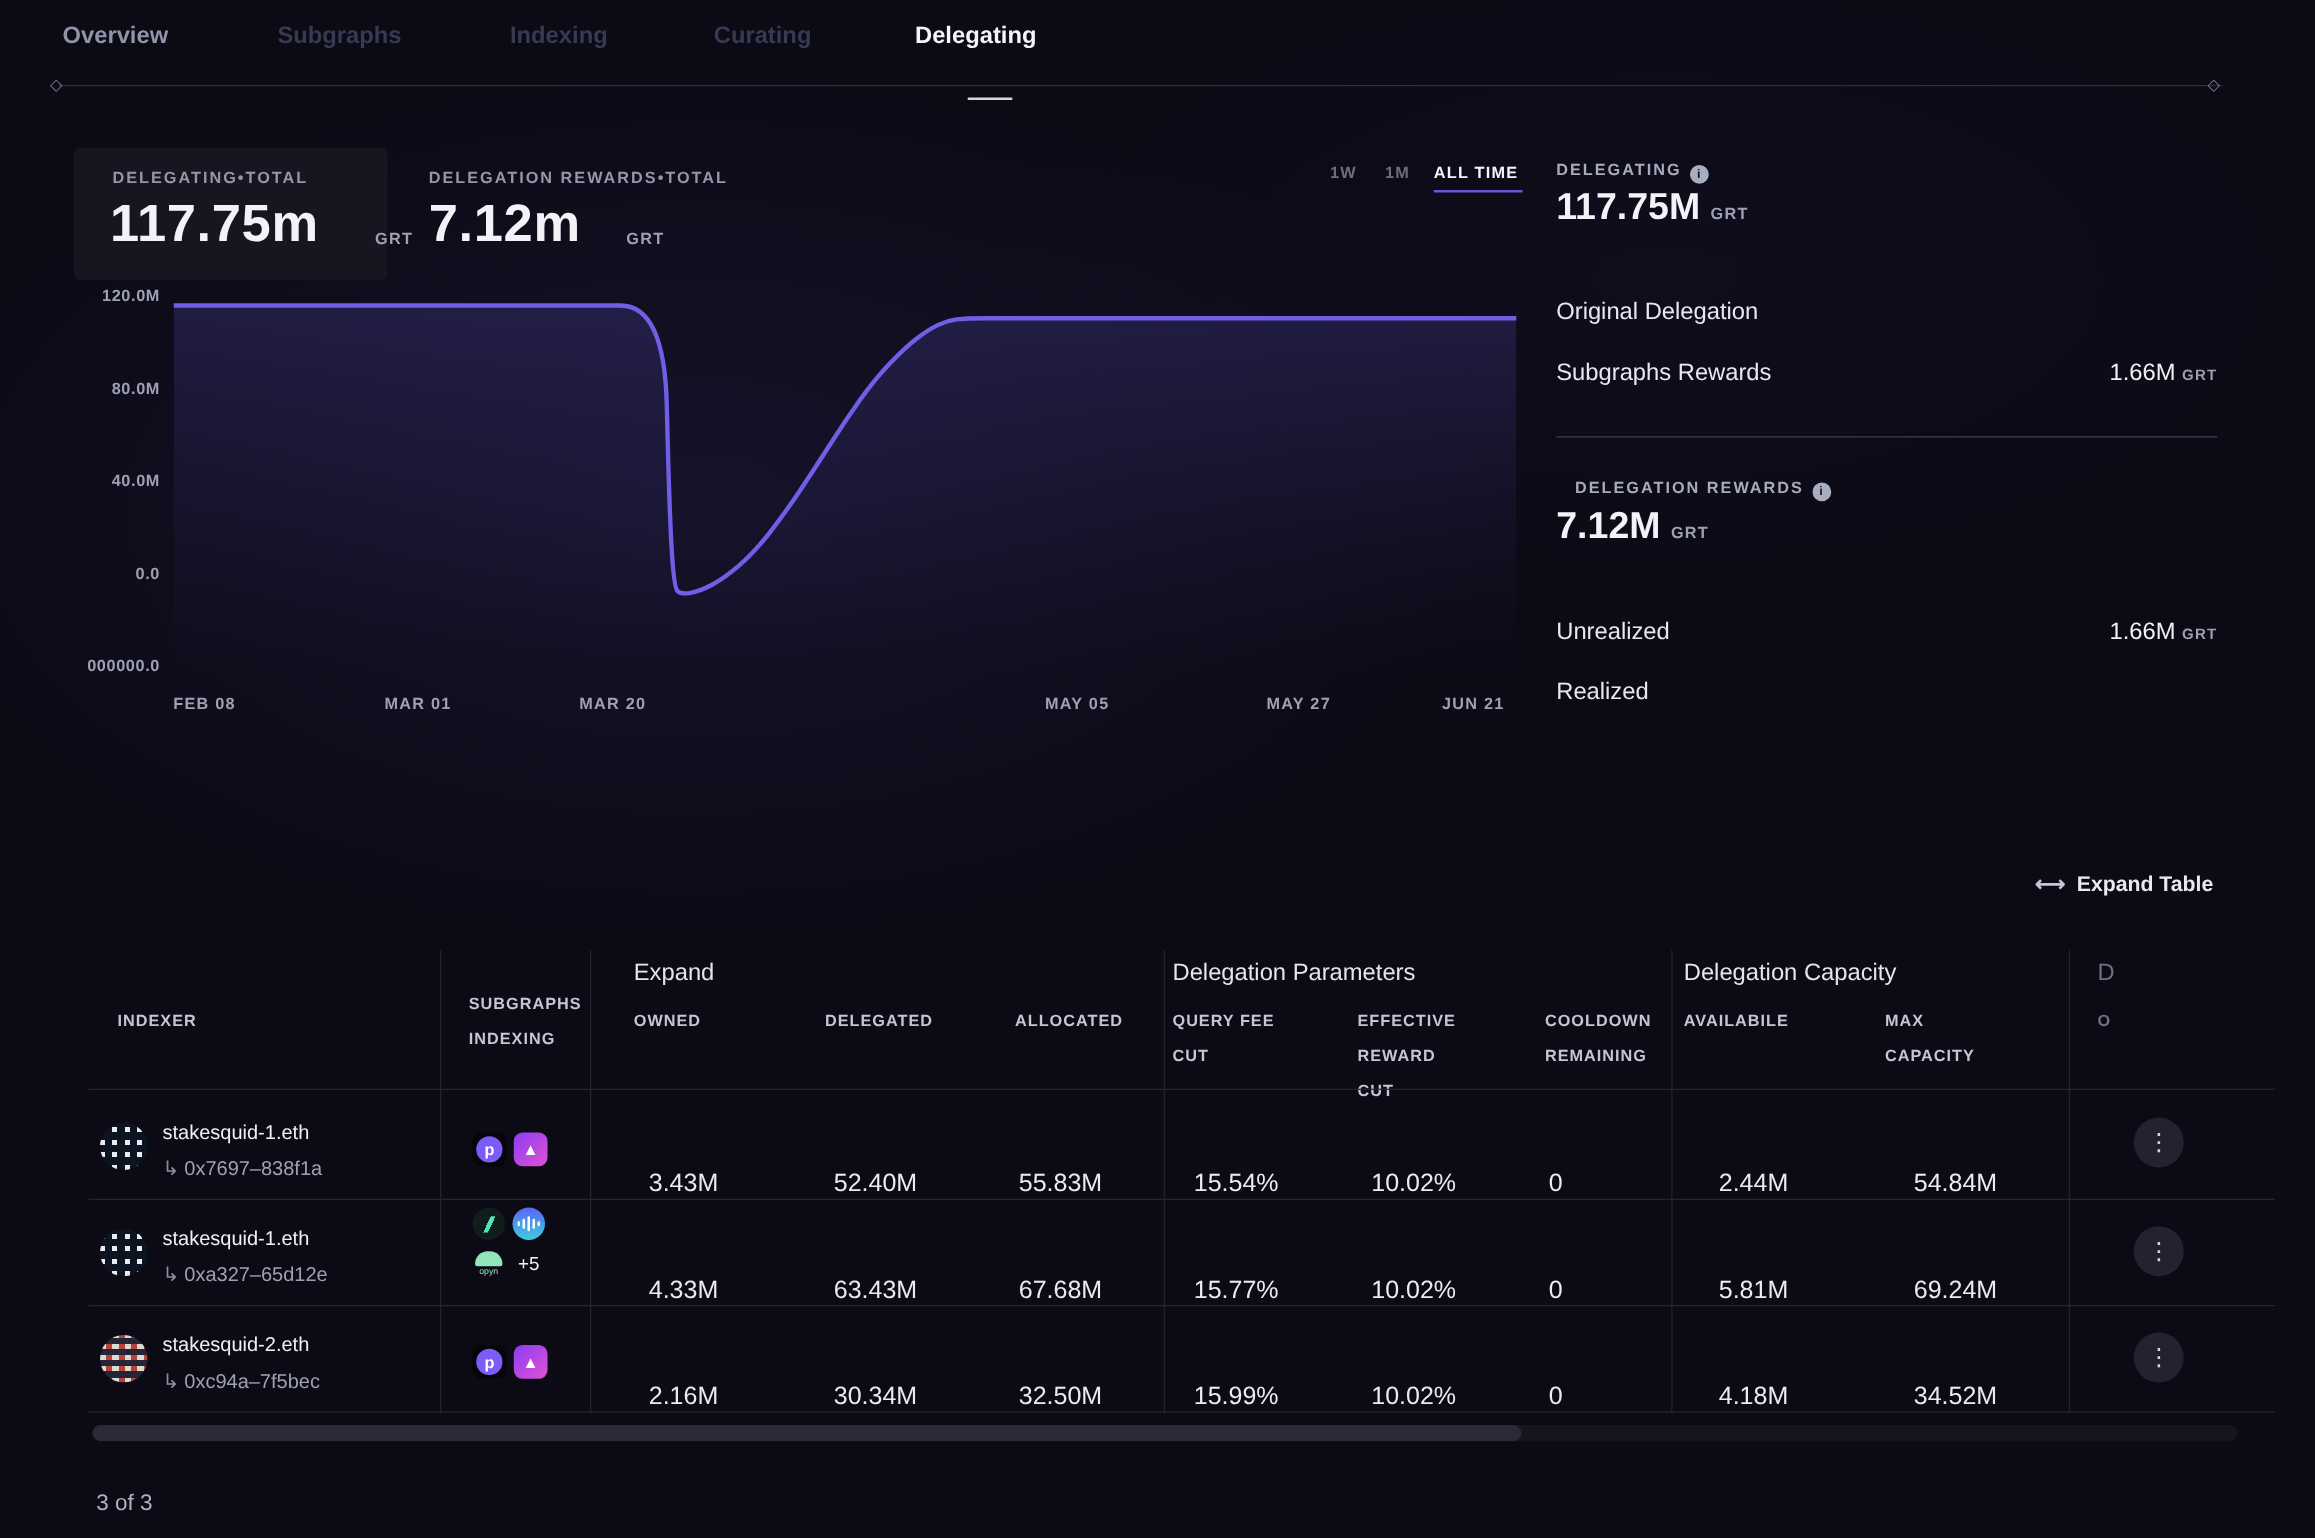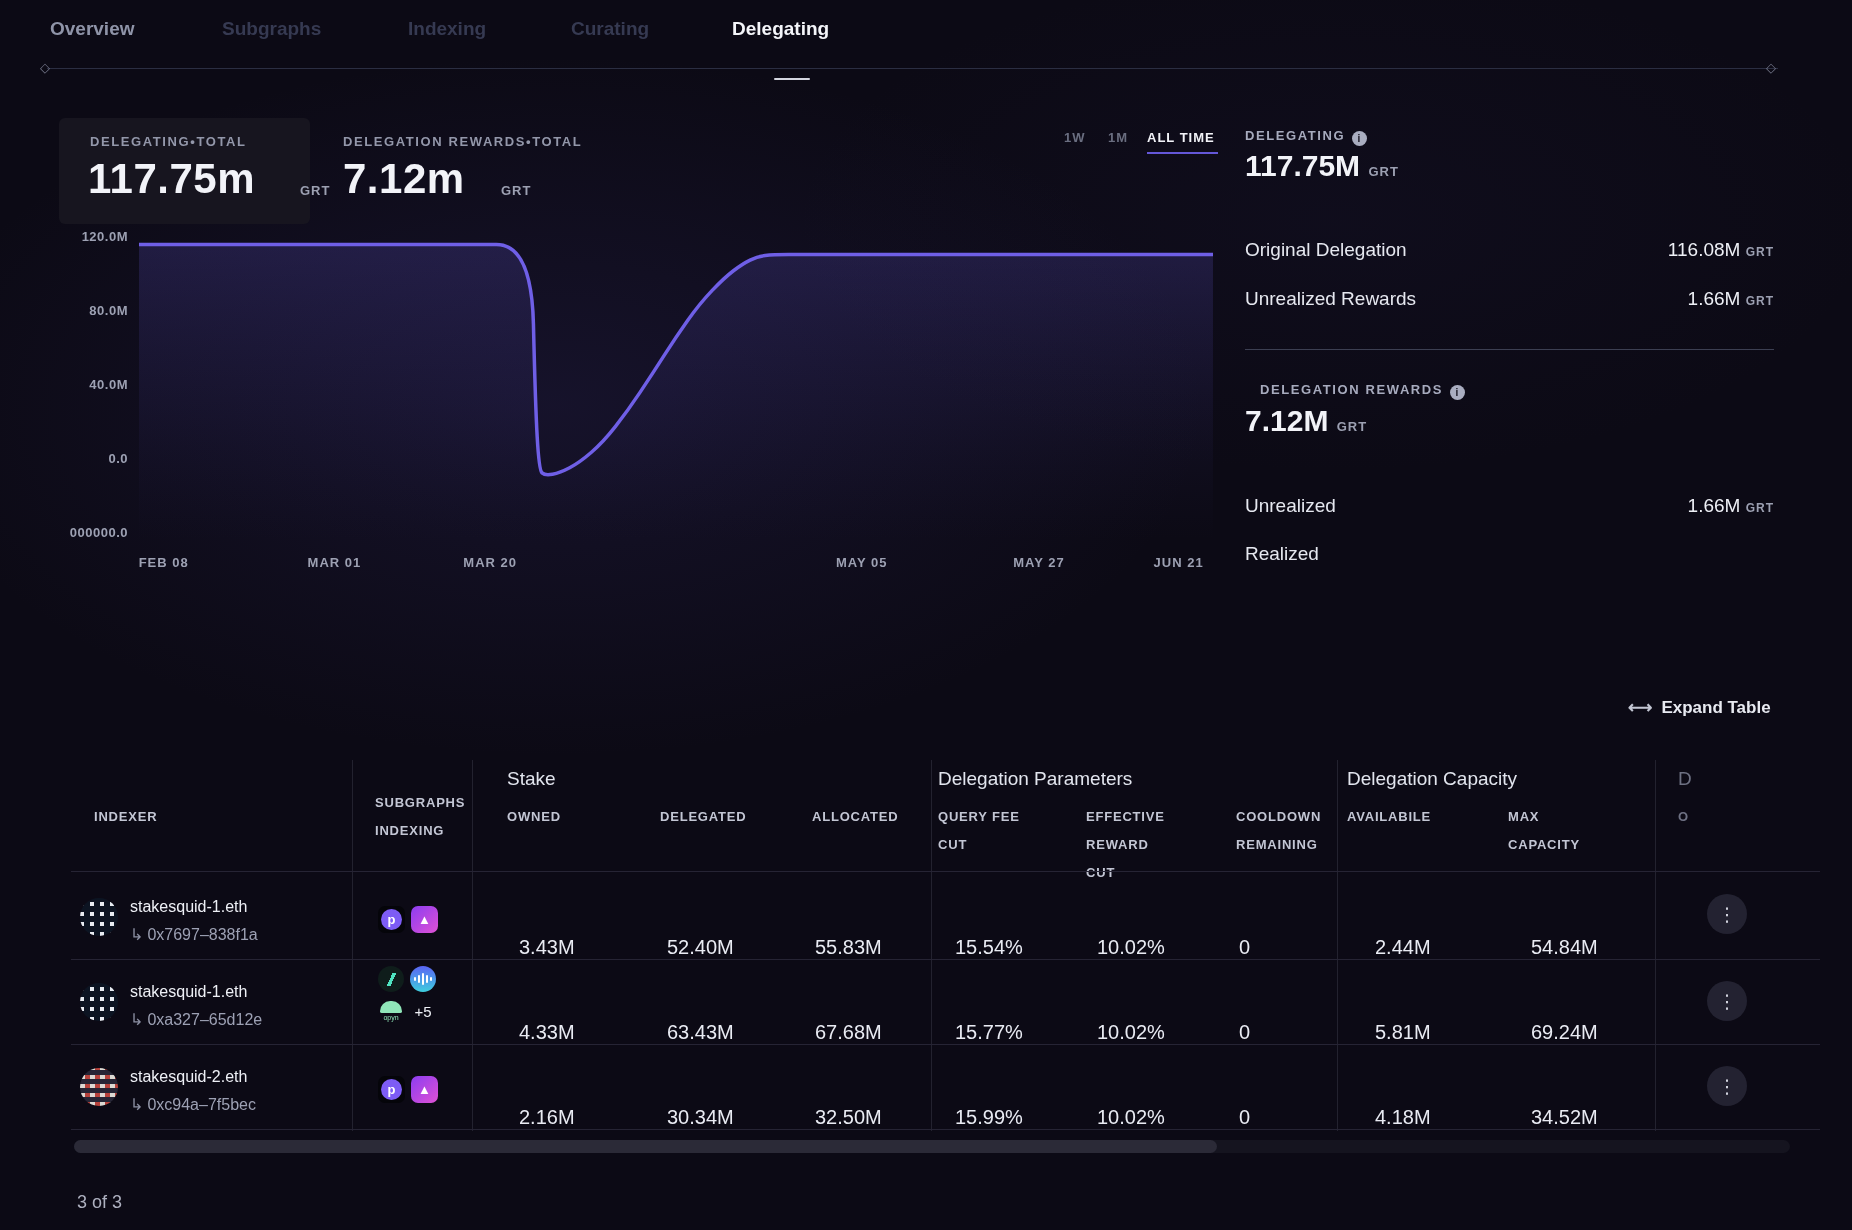--- a/index.html
+++ b/index.html
@@ -113,10 +113,6 @@
   </div>
 
   <div class="abs panel-row-label" style="left:1245px;top:239px;">Original Delegation</div>
-  <div class="abs panel-row-value" style="left:1245px;top:239px;width:529px;">
-    <span>116.08M</span>
-    <span class="unit">GRT</span>
-  </div>
 
   <div class="abs panel-row-label" style="left:1245px;top:288px;">Unrealized Rewards</div>
   <div class="abs panel-row-value" style="left:1245px;top:288px;width:529px;">

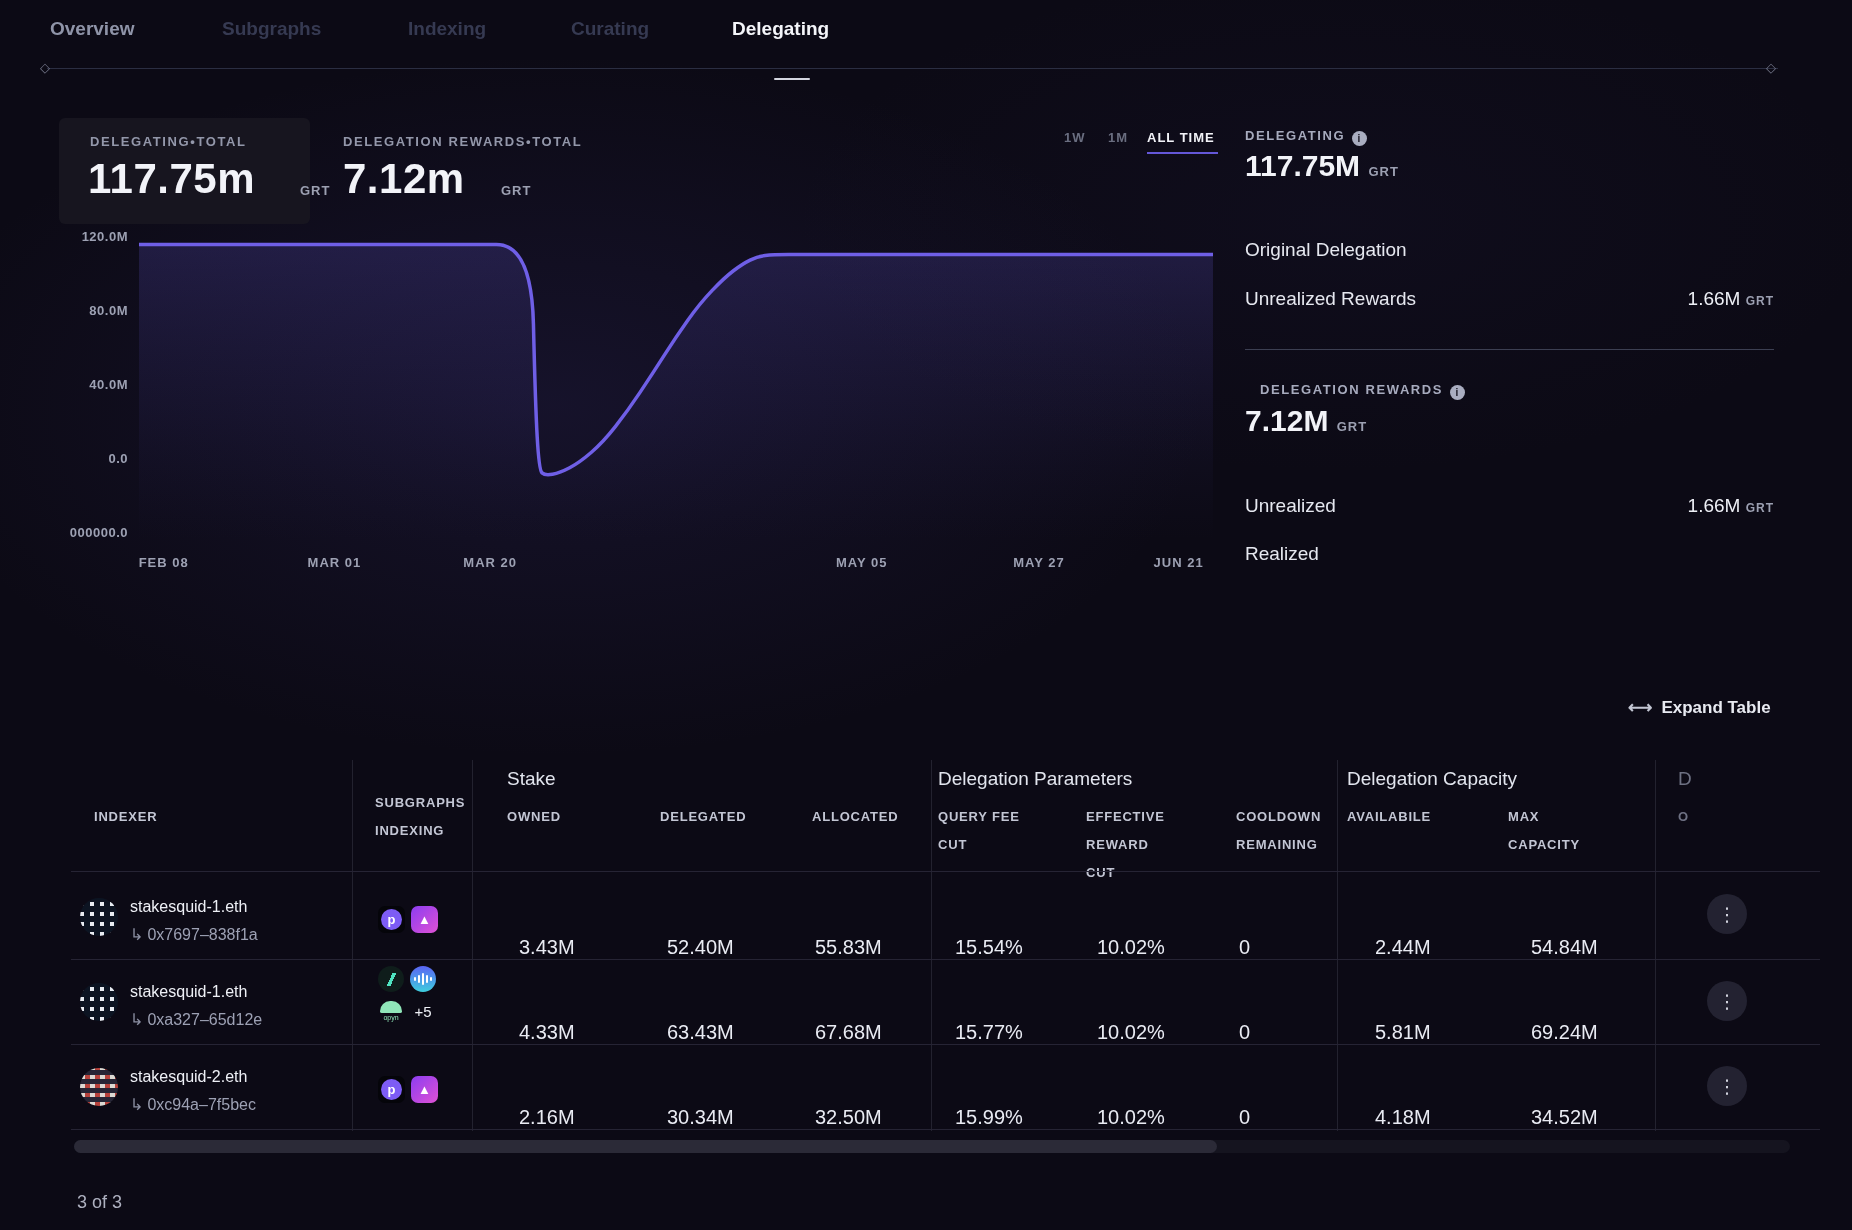--- a/index.html
+++ b/index.html
@@ -114,7 +114,7 @@
 
   <div class="abs panel-row-label" style="left:1245px;top:239px;">Original Delegation</div>
 
-  <div class="abs panel-row-label" style="left:1245px;top:288px;">Unrealized Rewards</div>
+  <div class="abs panel-row-label" style="left:1245px;top:288px;">Subgraphs Rewards</div>
   <div class="abs panel-row-value" style="left:1245px;top:288px;width:529px;">
     <span>1.66M</span>
     <span class="unit">GRT</span>

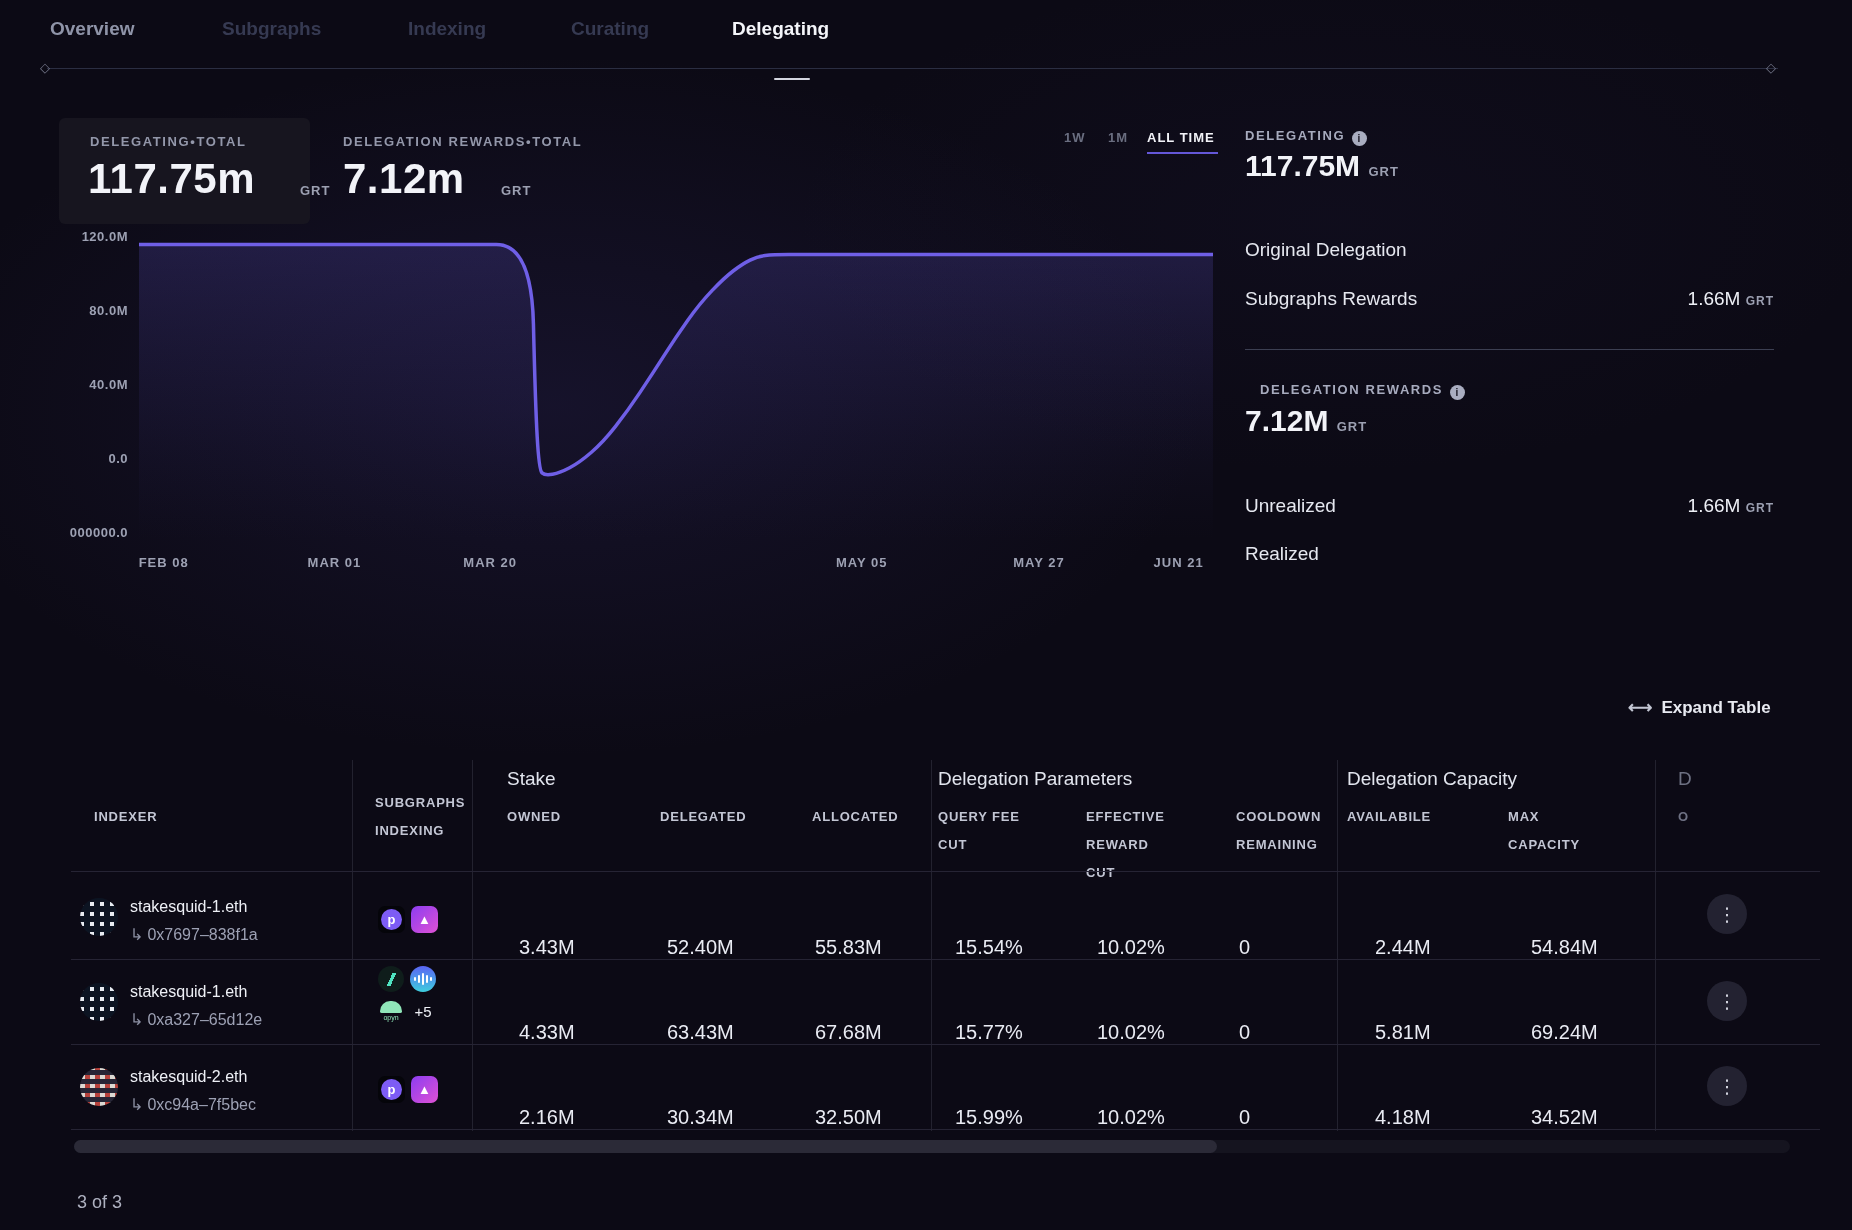--- a/index.html
+++ b/index.html
@@ -167,7 +167,7 @@
     <span class="gl">⟷</span><span>Expand Table</span>
   </div>
 
-  <div class="tgroup" style="left:507px;">Stake</div>
+  <div class="tgroup" style="left:507px;">Expand</div>
   <div class="tgroup" style="left:938px;">Delegation Parameters</div>
   <div class="tgroup" style="left:1347px;">Delegation Capacity</div>
   <div class="tgroup trunc" style="left:1678px;">D</div>

